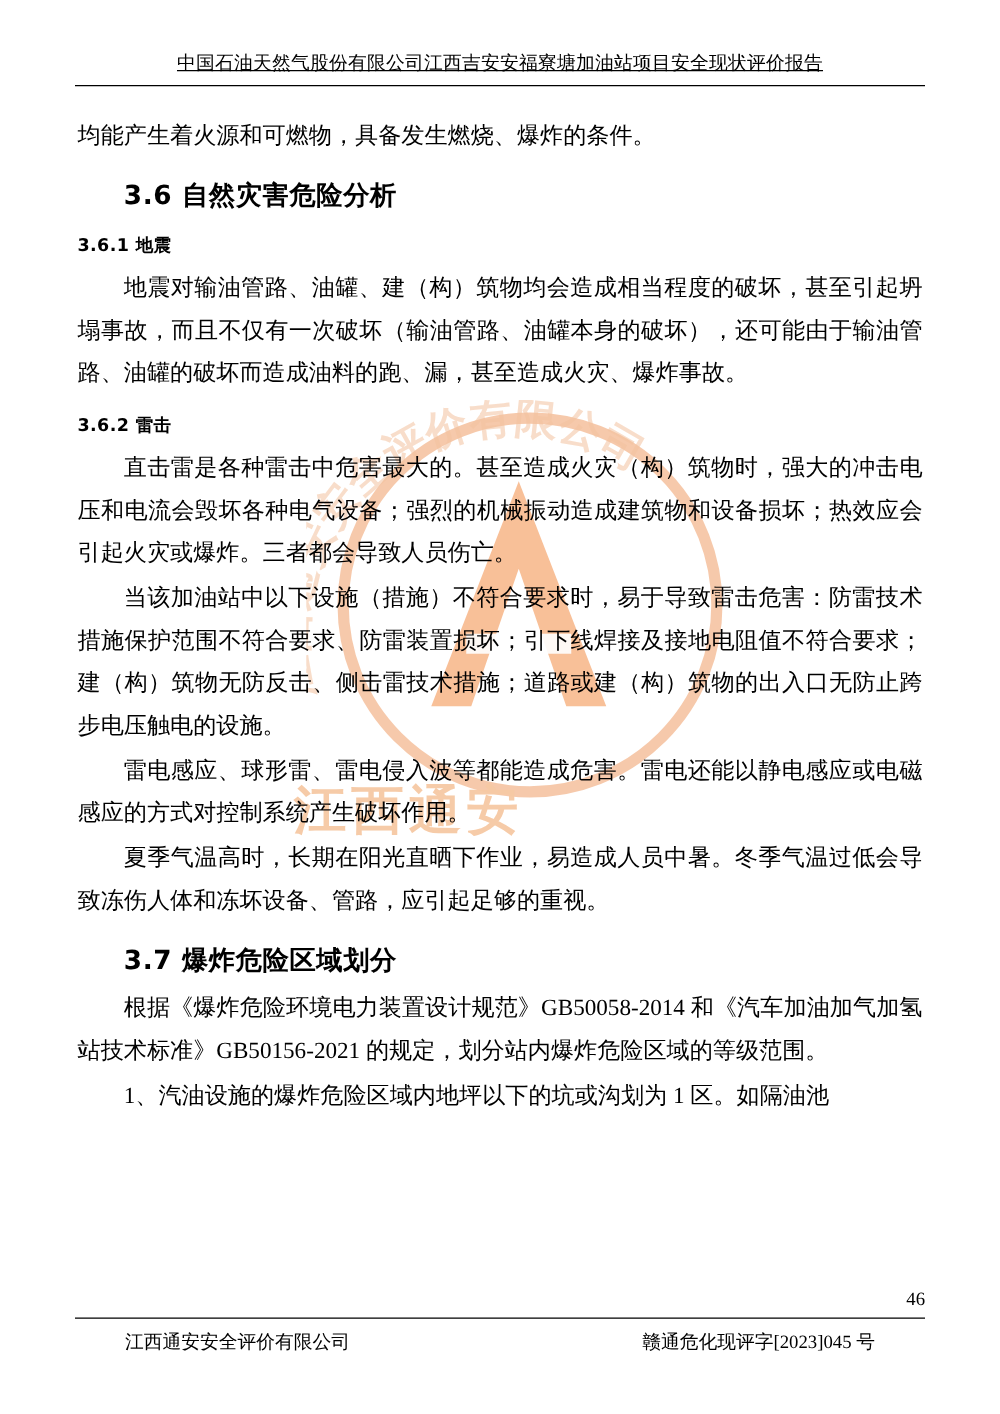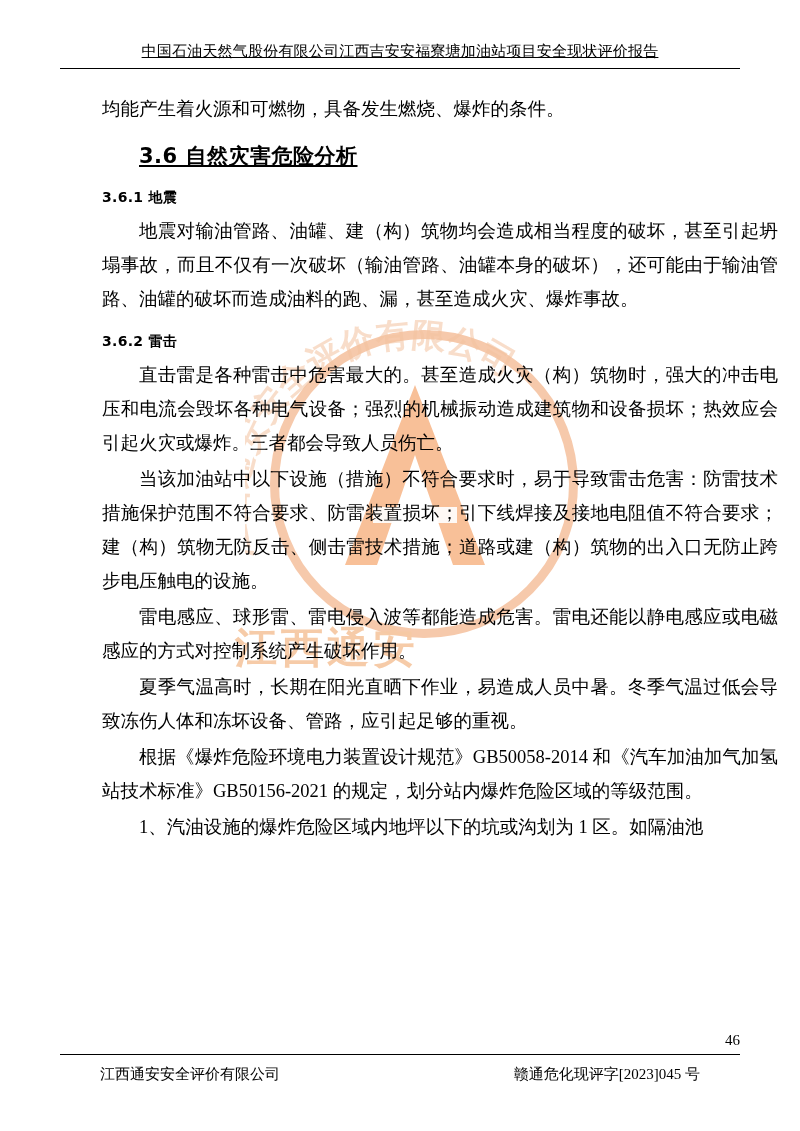--- a/index.html
+++ b/index.html
@@ -103,7 +103,6 @@
     top: 92px;
     width: 676px;
     z-index: 2;
-    margin-left: 40px;
   }
   p.body {
     margin: 0 0 2px 0;

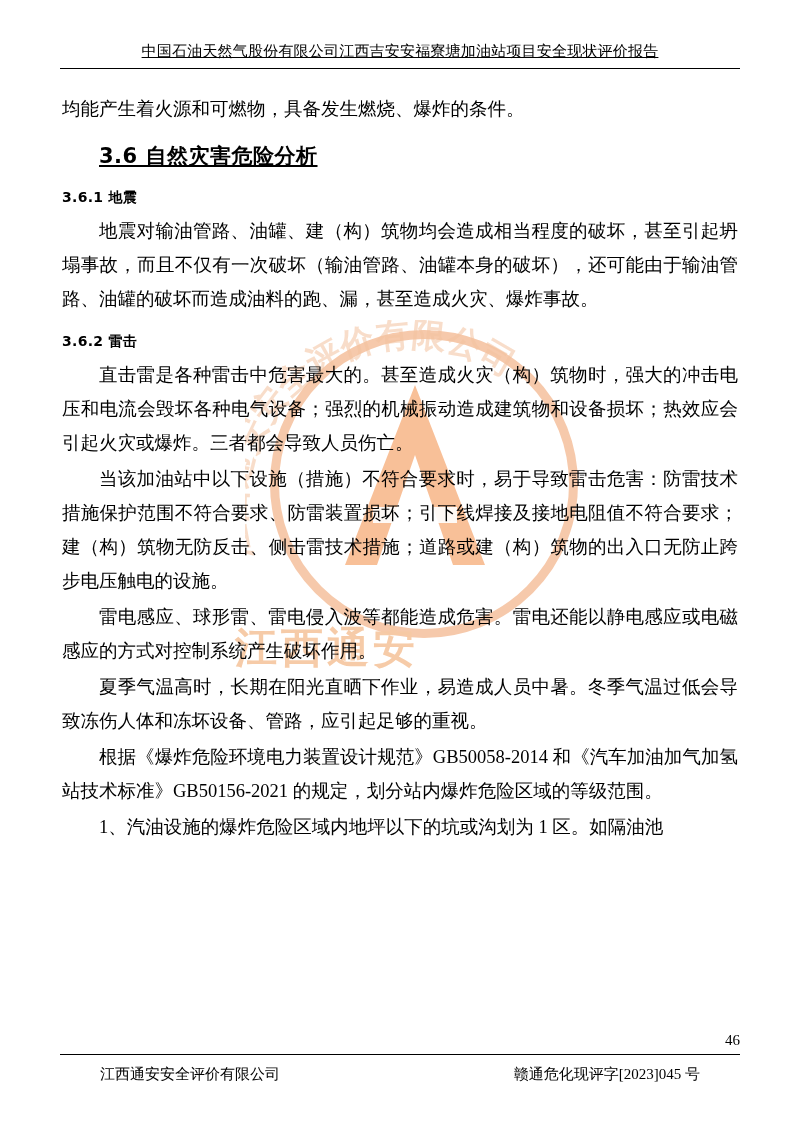--- a/index.html
+++ b/index.html
@@ -122,7 +122,6 @@
     font-weight: bold;
     text-indent: 37px;
     letter-spacing: 0.5px;
-    text-decoration: underline;
   }
   h3.h3 {
     margin: 10px 0 2px 0;

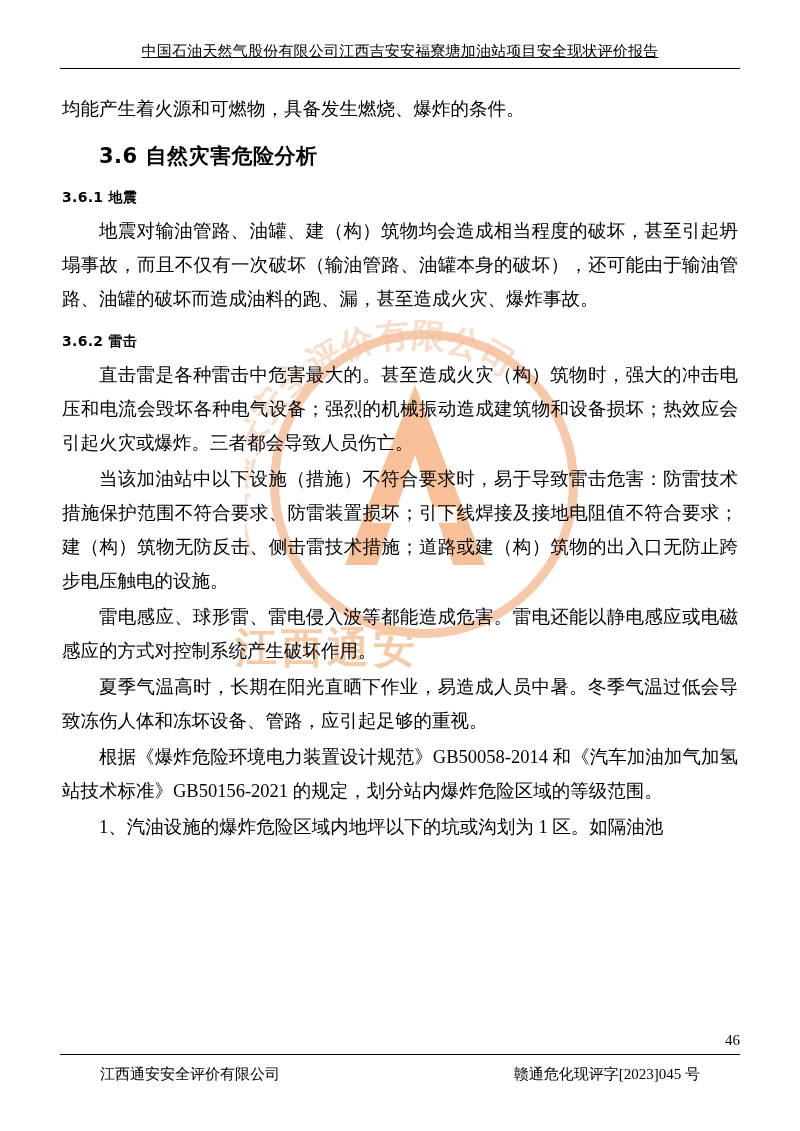--- a/index.html
+++ b/index.html
@@ -205,6 +205,7 @@
 
     <p class="body ind">夏季气温高时，长期在阳光直晒下作业，易造成人员中暑。冬季气温过低会导致冻伤人体和冻坏设备、管路，应引起足够的重视。</p>
 
+    <h2 class="h2">3.7 爆炸危险区域划分</h2>
     <p class="body ind">根据《爆炸危险环境电力装置设计规范》GB50058-2014 和《汽车加油加气加氢站技术标准》GB50156-2021 的规定，划分站内爆炸危险区域的等级范围。</p>
     <p class="body ind">1、汽油设施的爆炸危险区域内地坪以下的坑或沟划为 1 区。如隔油池</p>
 

